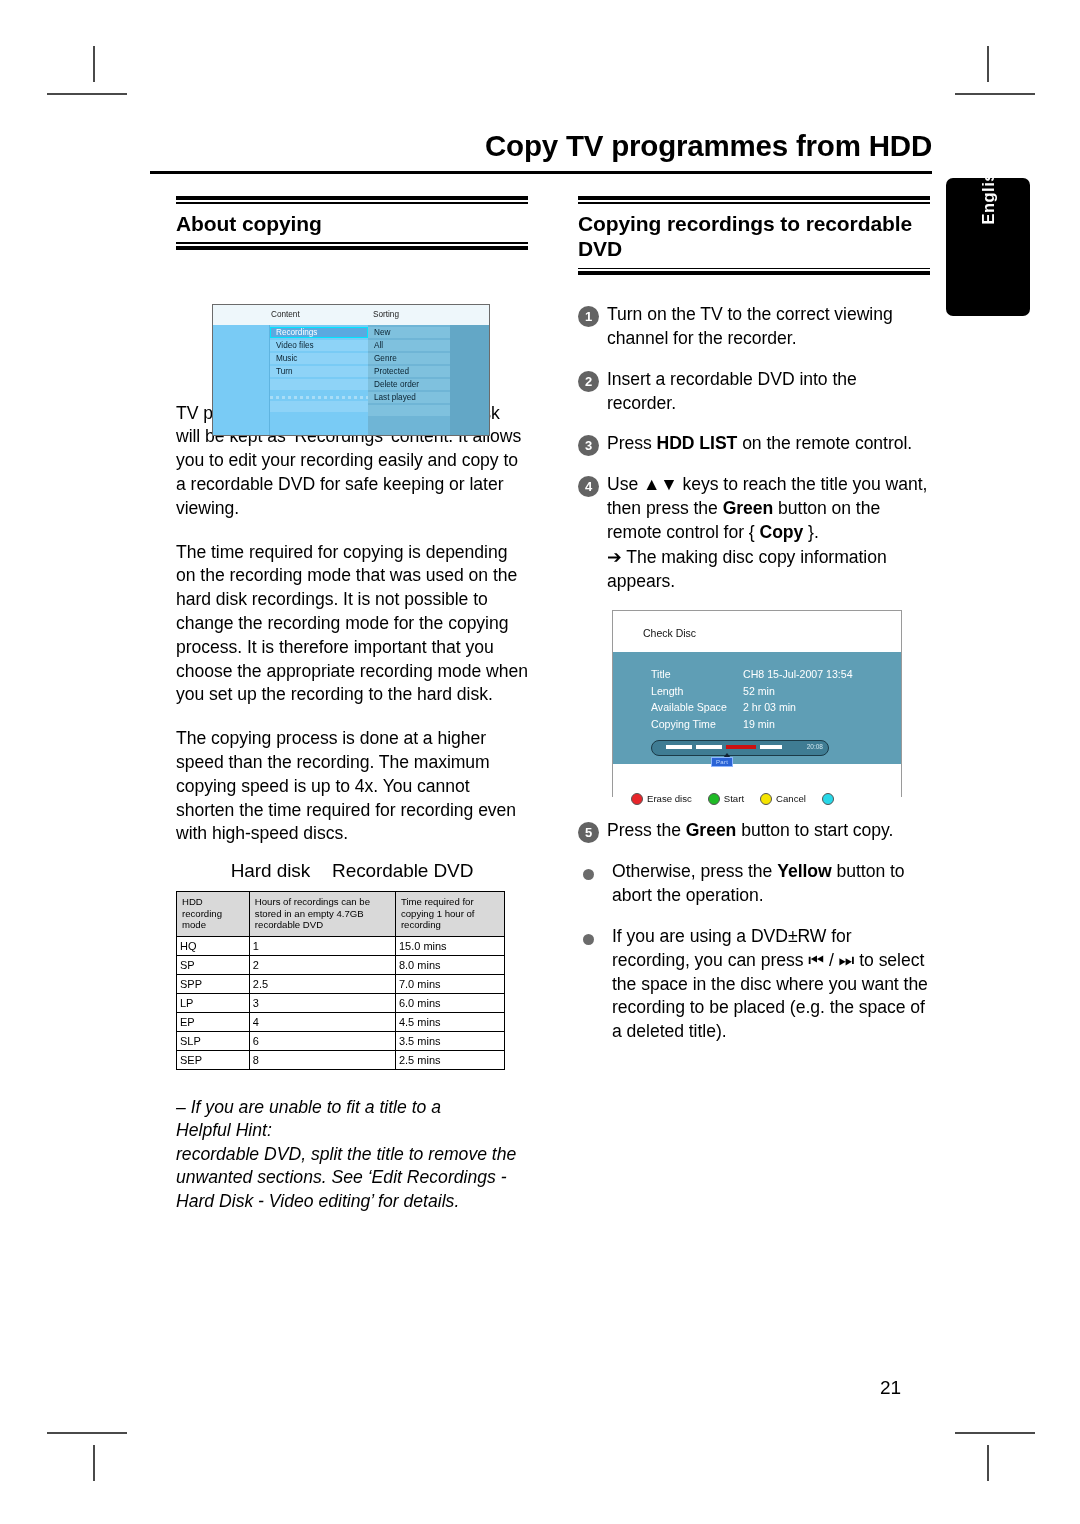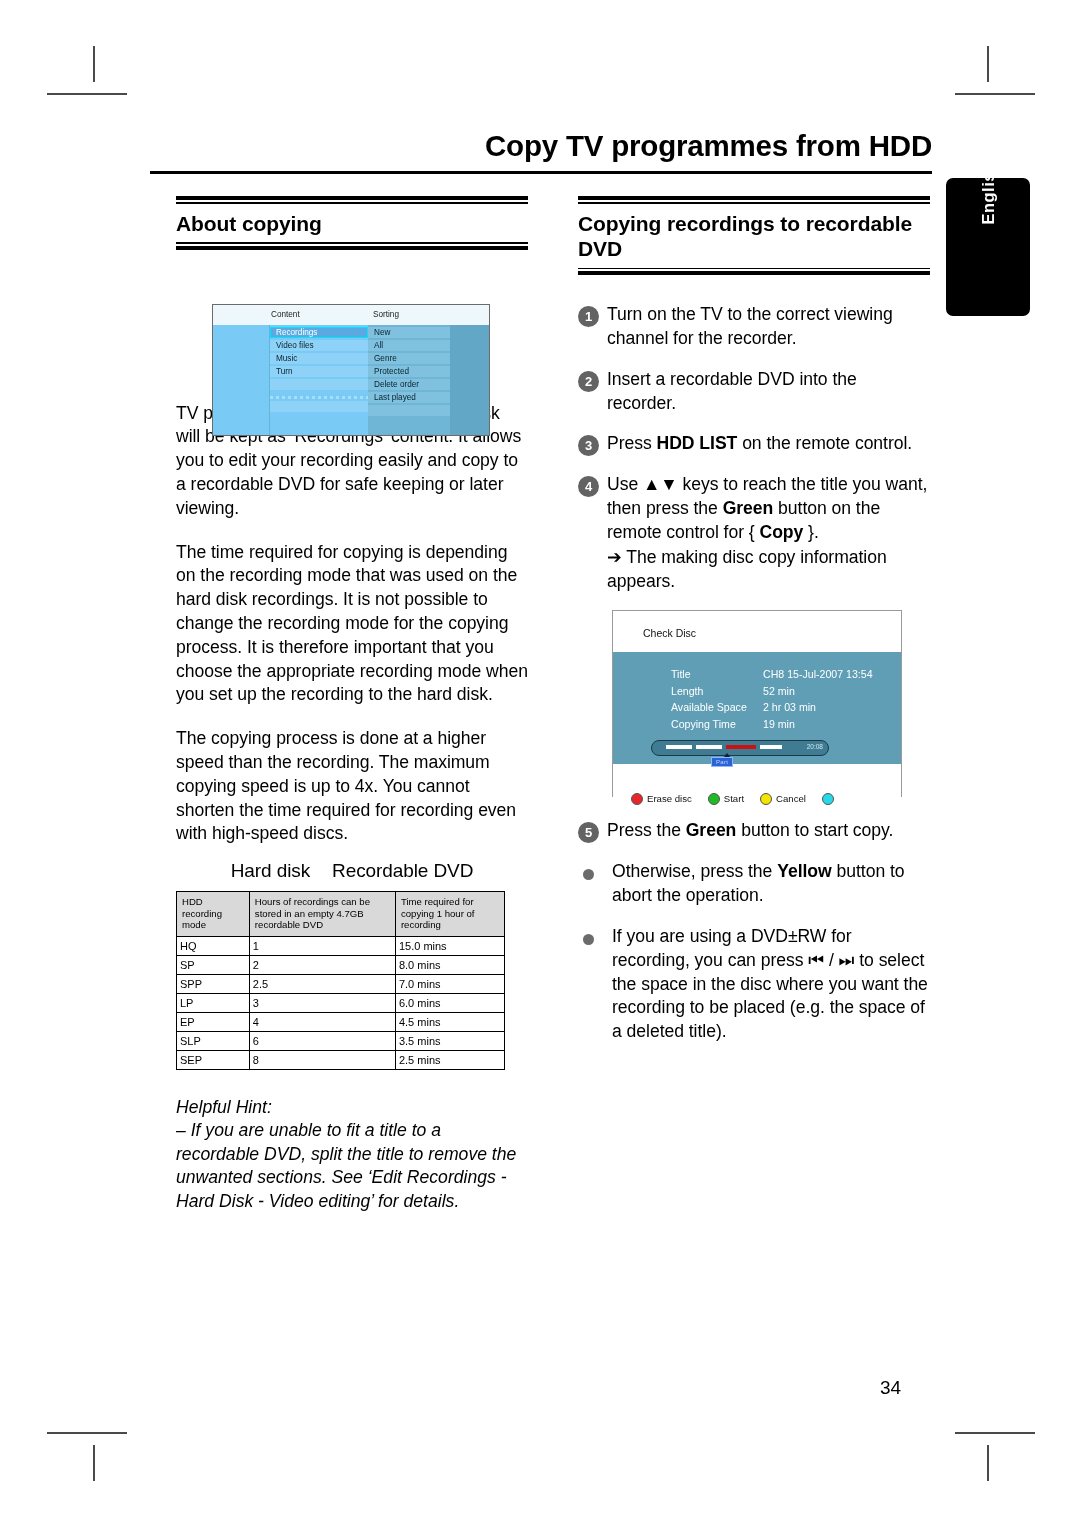--- a/index.html
+++ b/index.html
@@ -154,7 +154,7 @@
   .shot2-title{padding:16px 0 0 30px;font-size:10.5px;color:#111;}
   .shot2-main{
     position:absolute;left:0;right:0;top:41px;height:112px;
-    background:#5f9eb5;color:#ffffff;padding-left:20px;
+    background:#5f9eb5;color:#ffffff;
   }
   .s2-rows{padding:14px 0 0 38px;}
   .s2-row{display:flex;font-size:10.6px;line-height:16.5px;}

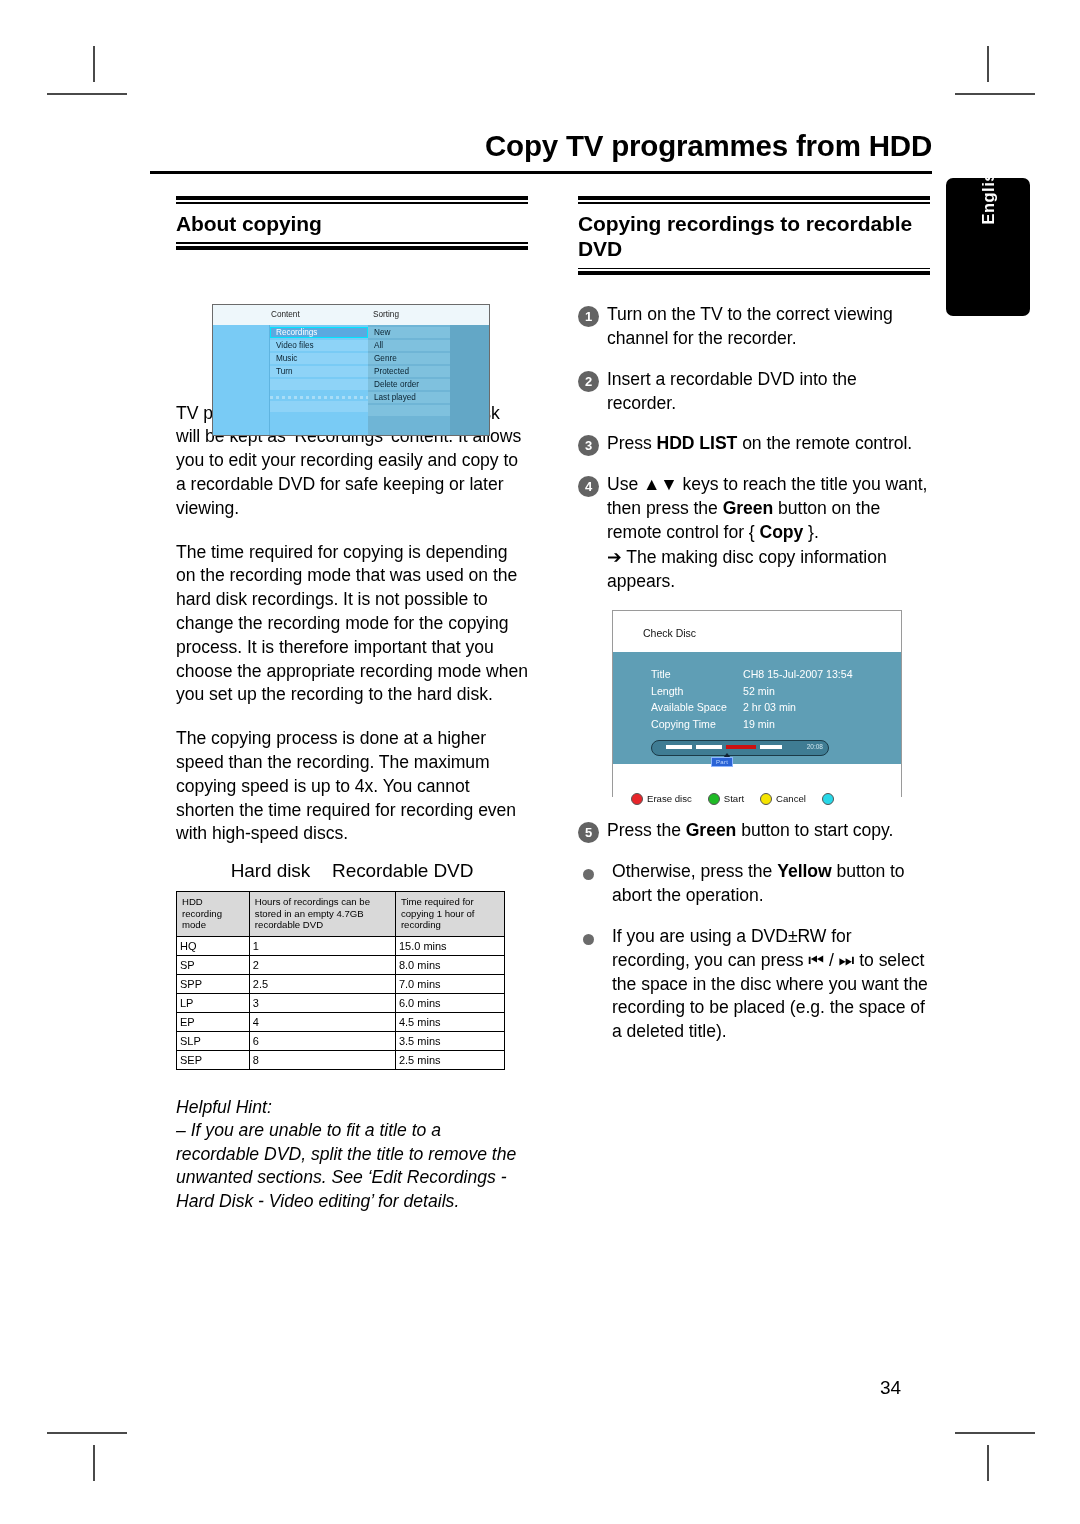--- a/index.html
+++ b/index.html
@@ -288,8 +288,8 @@
     </table>
 
     <div class="hint">
+      <span class="hl">– If you are unable to fit a title to a</span>
       <span class="hl">Helpful Hint:</span>
-      <span class="hl">– If you are unable to fit a title to a</span>
       <span class="hl">recordable DVD, split the title to remove the</span>
       <span class="hl">unwanted sections. See ‘Edit Recordings -</span>
       <span class="hl">Hard Disk - Video editing’ for details.</span>

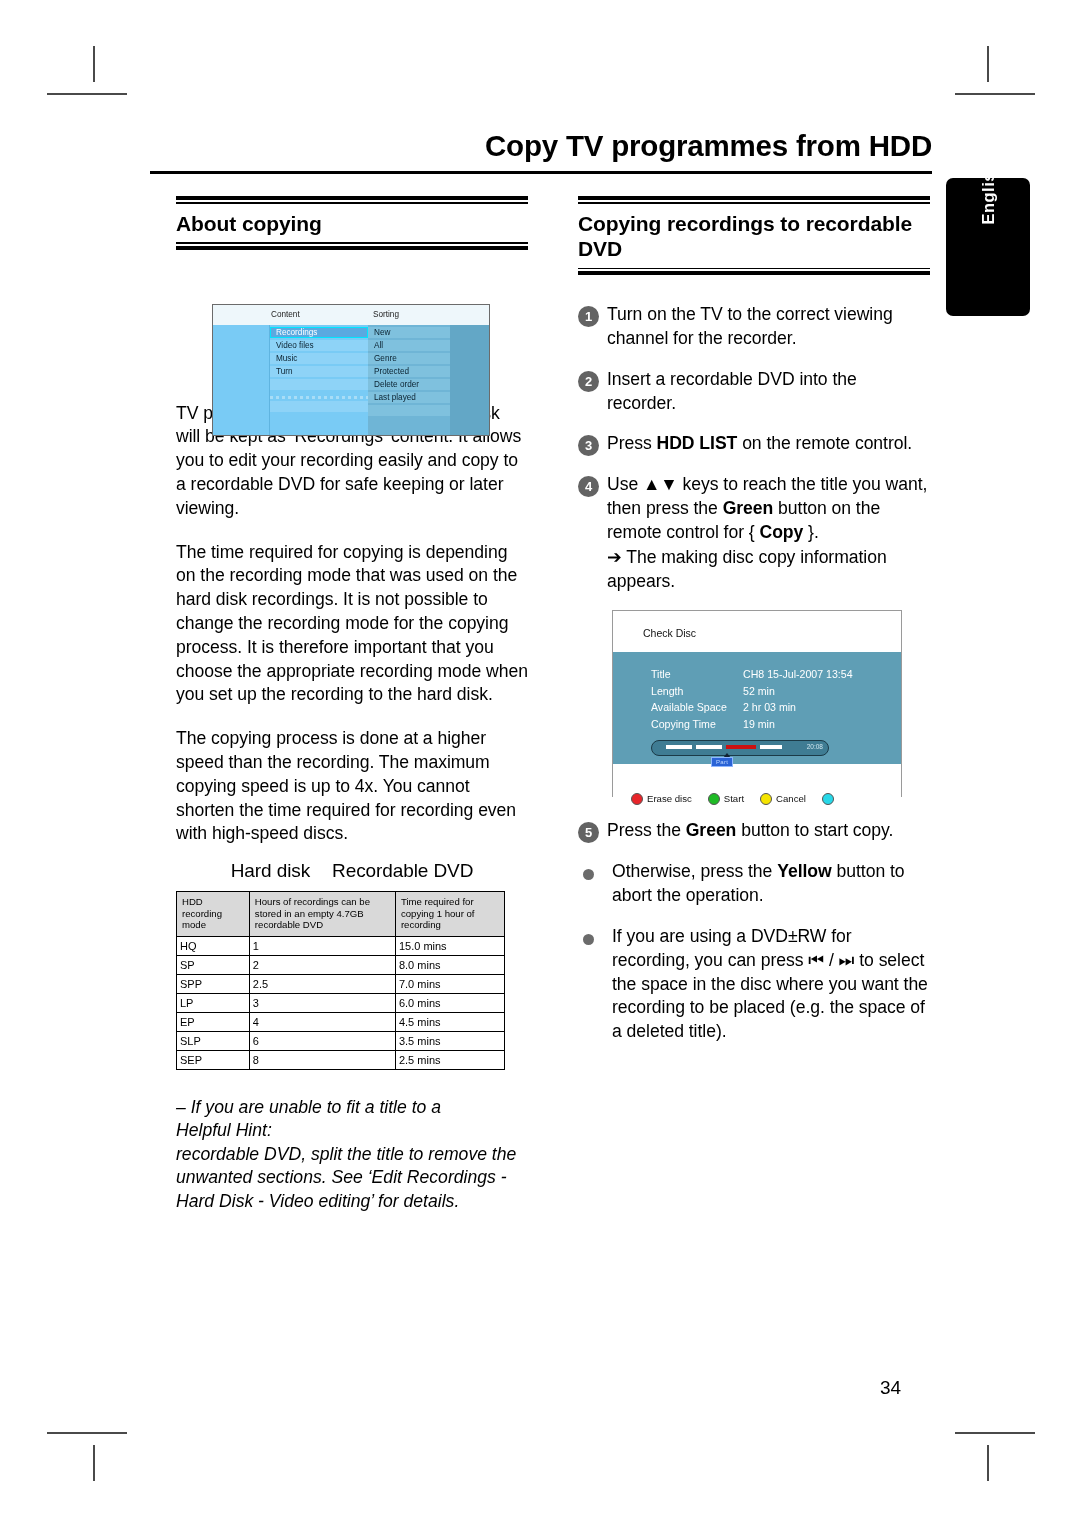--- a/index.html
+++ b/index.html
@@ -432,7 +432,7 @@
     </div>
   </div>
 
-  <div class="pageno">34</div>
+  <div class="pageno">21</div>
 
 </div>
 

